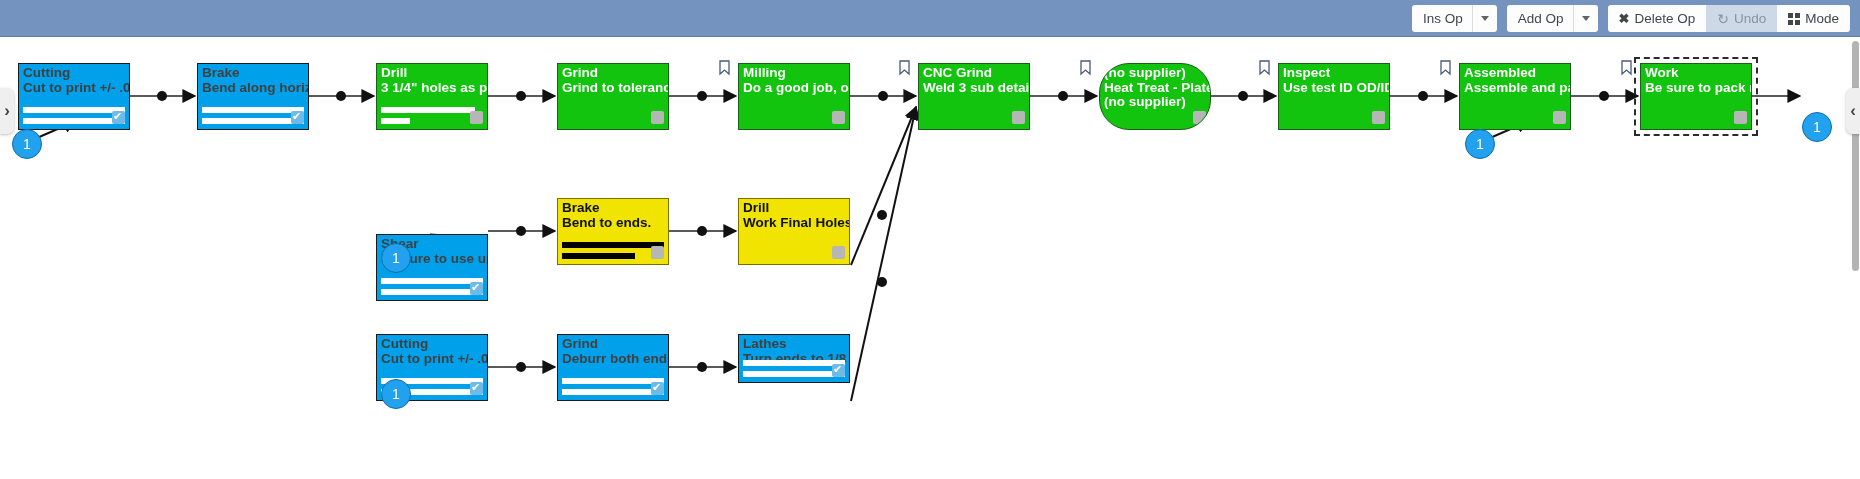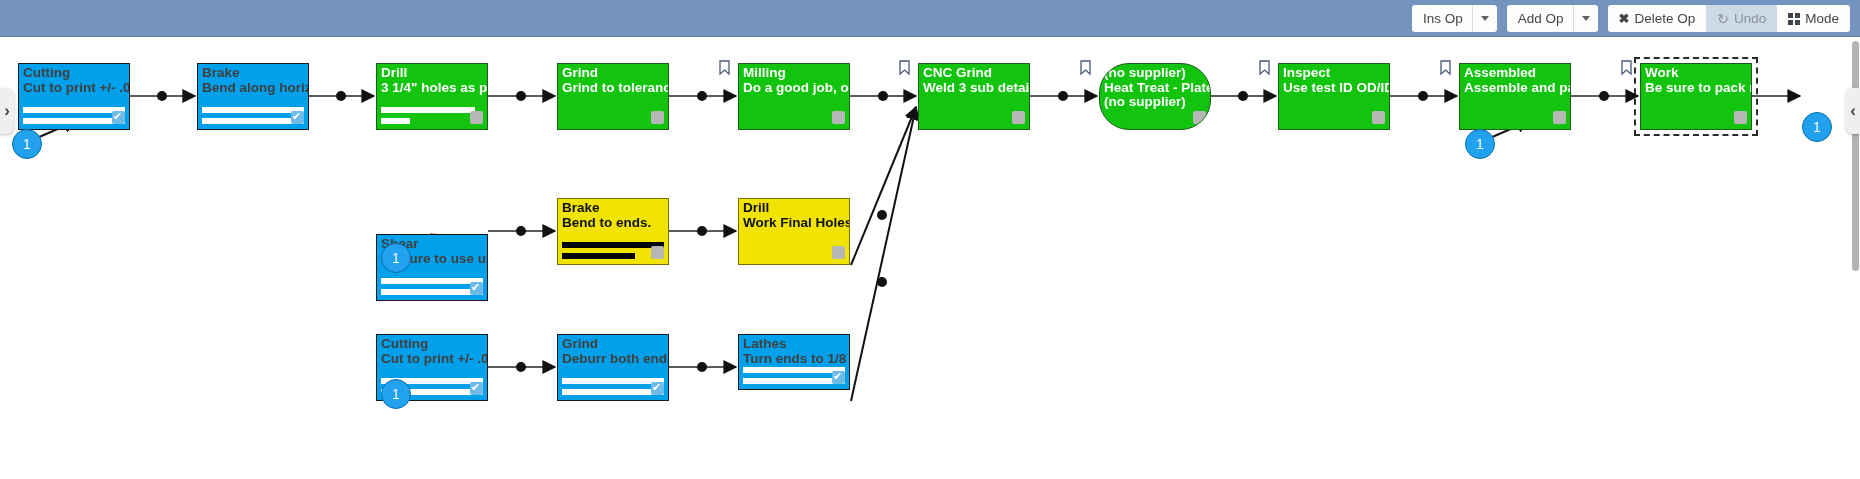--- a/index.html
+++ b/index.html
@@ -378,7 +378,7 @@
         </div>
         <div class="chk on"></div>
       </div>
-      <div class="node blue" style="left: 738px; top: 297px; width: 112px; height: 56px;">
+      <div class="node blue" style="left: 738px; top: 297px; width: 112px; height: 49px;">
         <div class="nlabel"><span class="l1">Lathes</span><span class="l2">Turn ends to 1/8 in</span></div>
         <div class="bars">
           <div class="bar" style="width: 100%;"></div>

